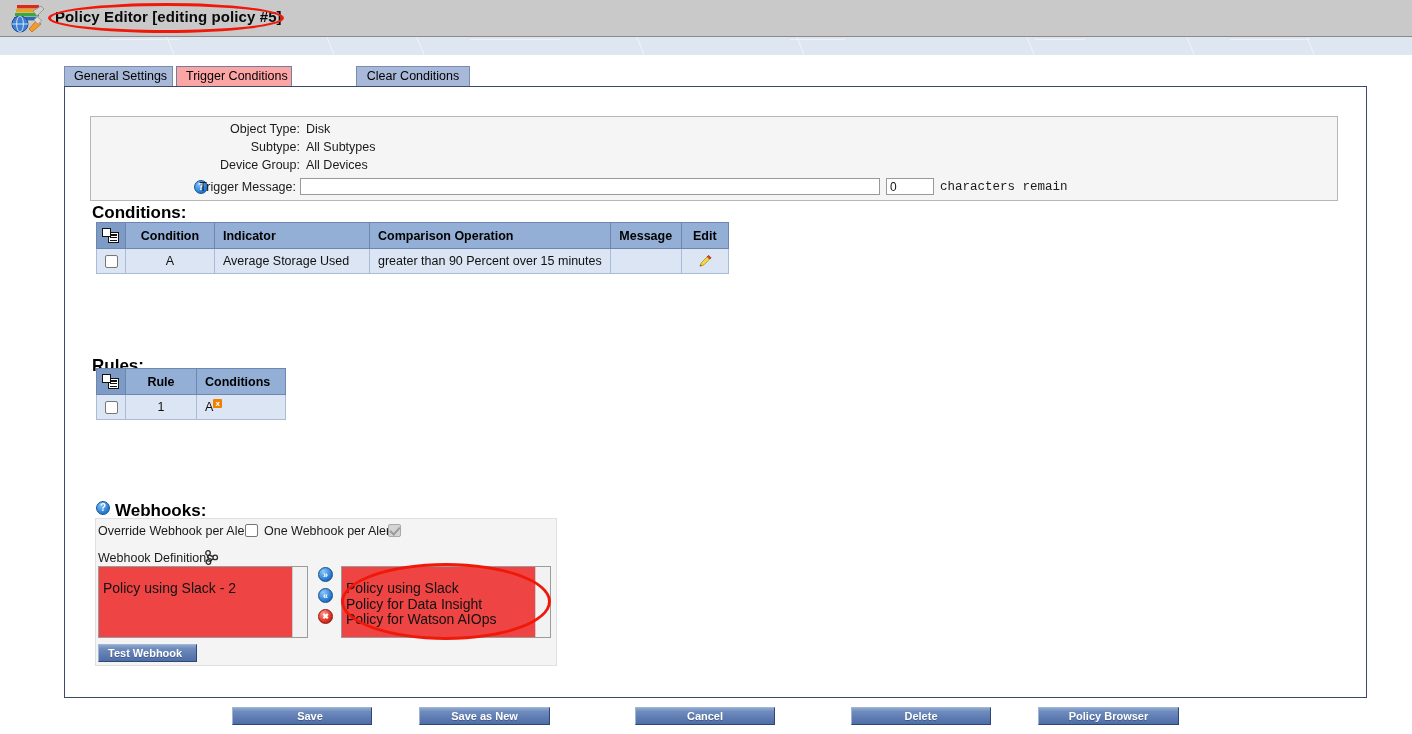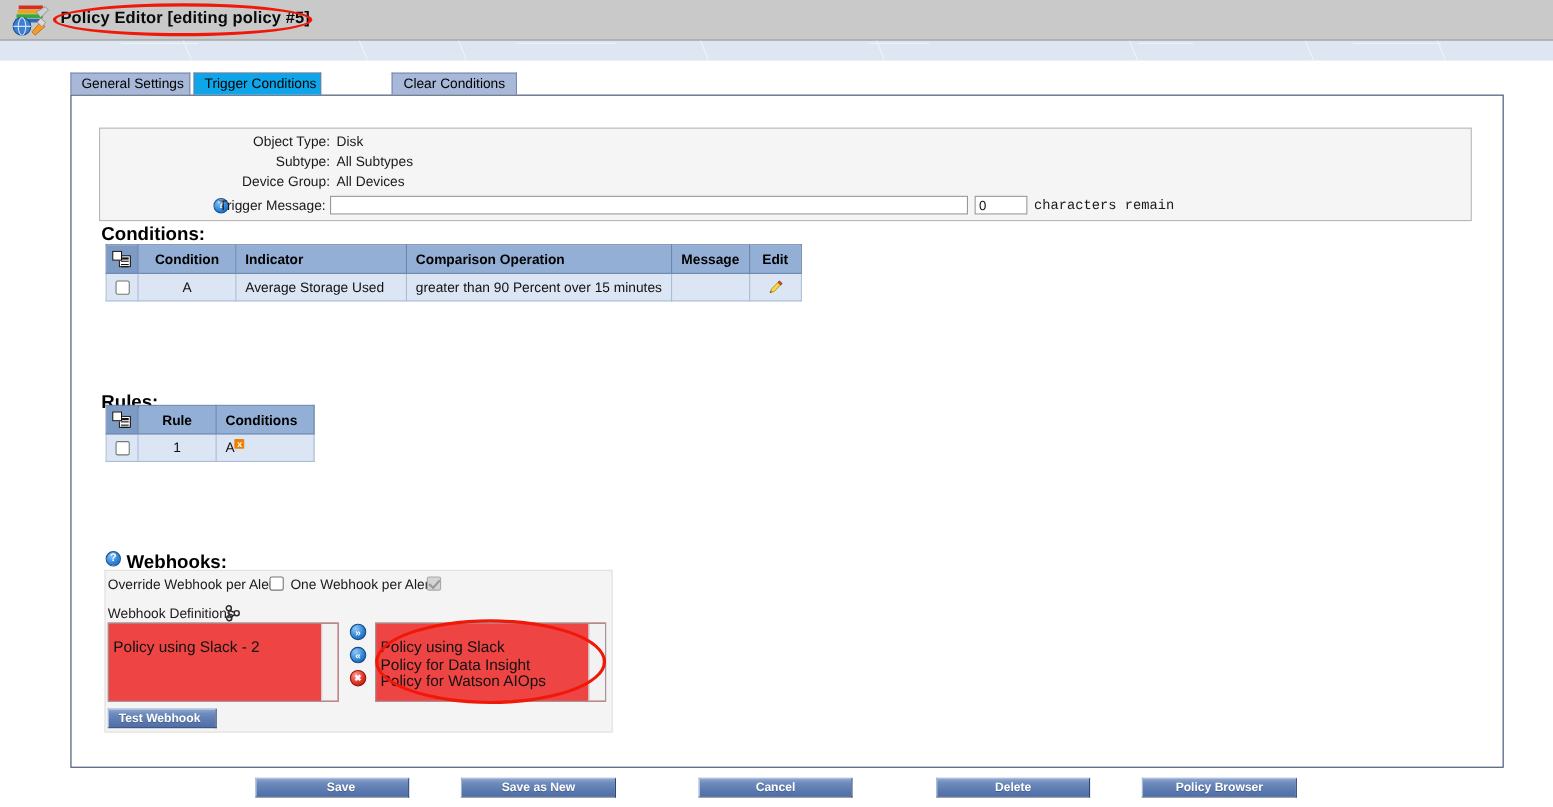--- a/index.html
+++ b/index.html
@@ -93,7 +93,7 @@
     white-space: nowrap;
   }
   .tab.active {
-    background: #0ea5e9;
+    background: #fca5a5;
     border-color: #6d7fa6;
     font-weight: normal;
     z-index: 3;

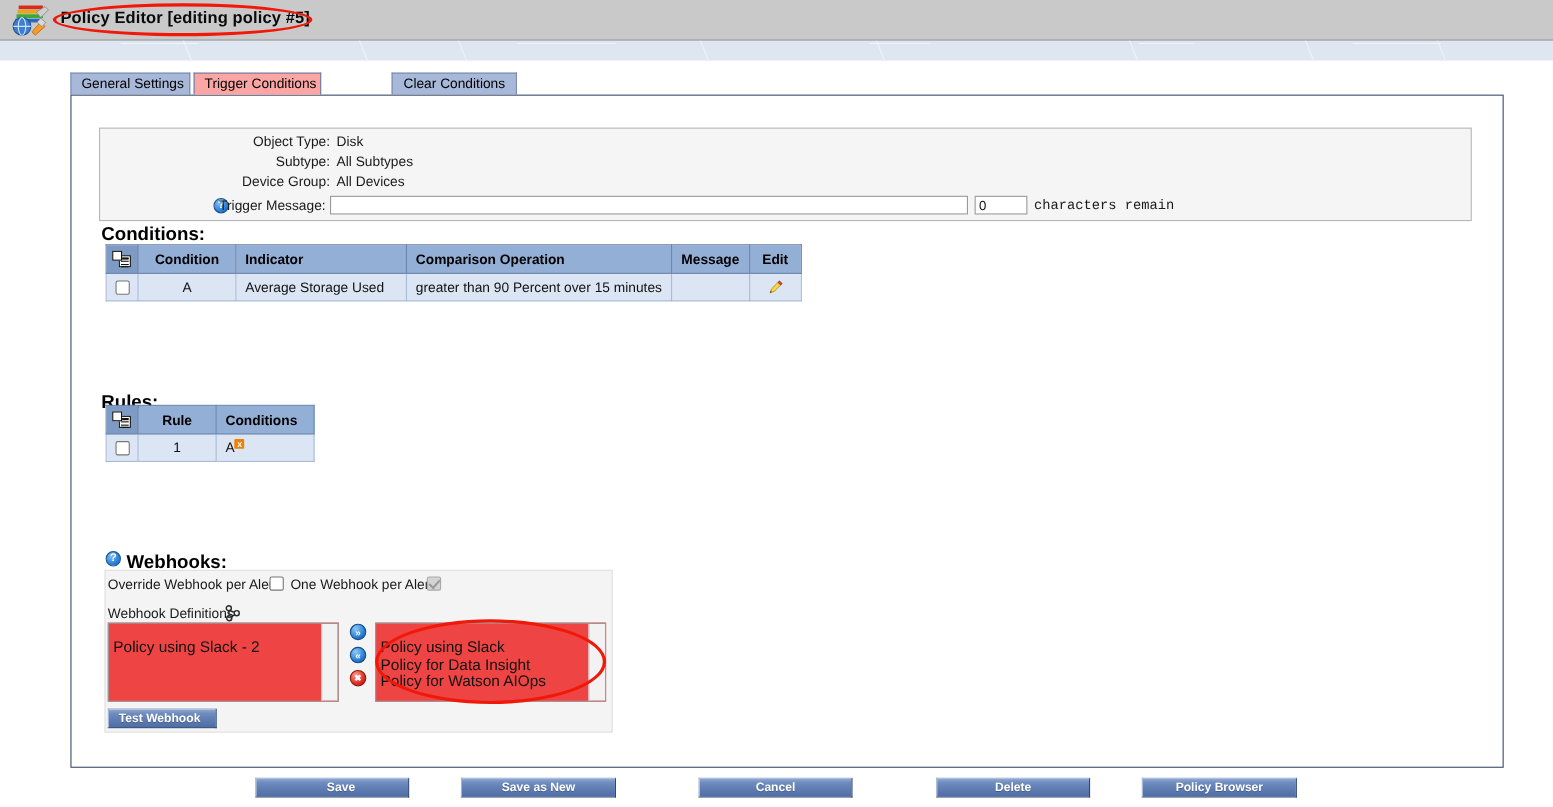--- a/index.html
+++ b/index.html
@@ -544,7 +544,7 @@
   <div class="btn3d test-webhook">Test Webhook</div>
 
   <div class="btn3d btn-bottom" style="left:232px; top:707px; width:140px;padding-left:16px;">Save</div>
-  <div class="btn3d btn-bottom" style="left:419px; top:707px; width:141px;">Save as New</div>
+  <div class="btn3d btn-bottom" style="left:419px; top:707px; width:131px;">Save as New</div>
   <div class="btn3d btn-bottom" style="left:635px; top:707px; width:140px;">Cancel</div>
   <div class="btn3d btn-bottom" style="left:851px; top:707px; width:140px;text-align:center;">Delete</div>
   <div class="btn3d btn-bottom" style="left:1038px; top:707px; width:141px;">Policy Browser</div>

